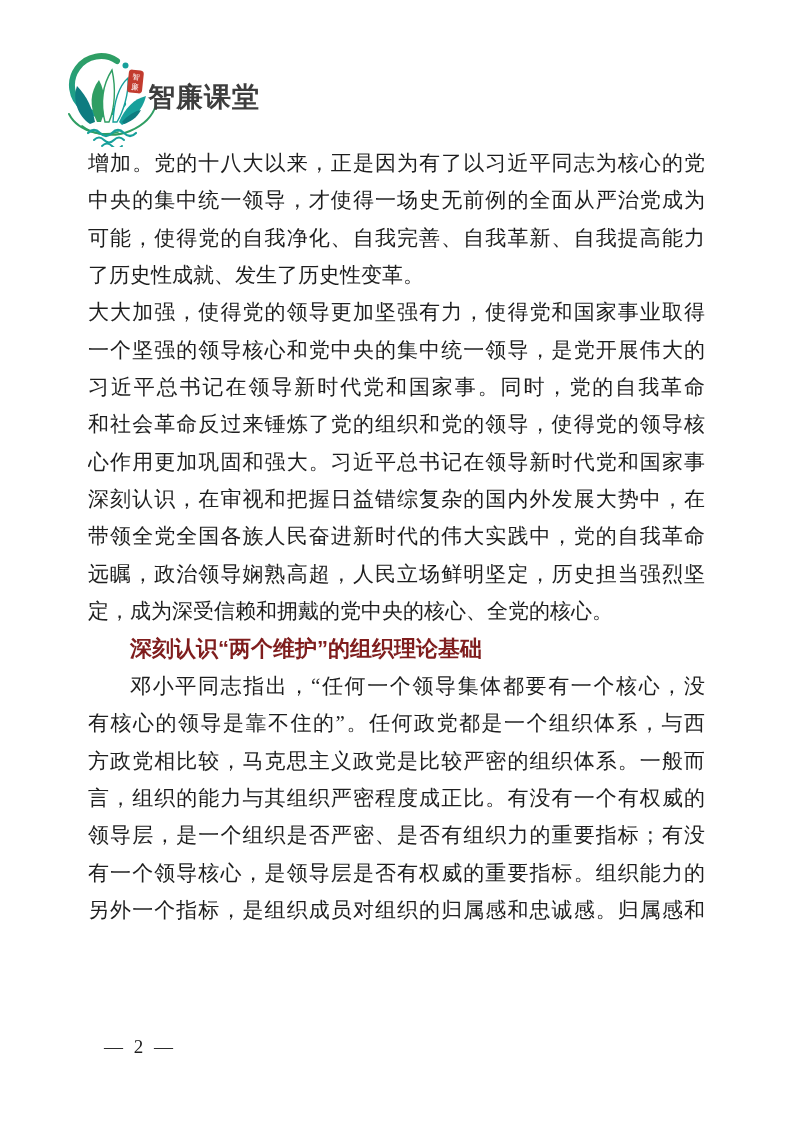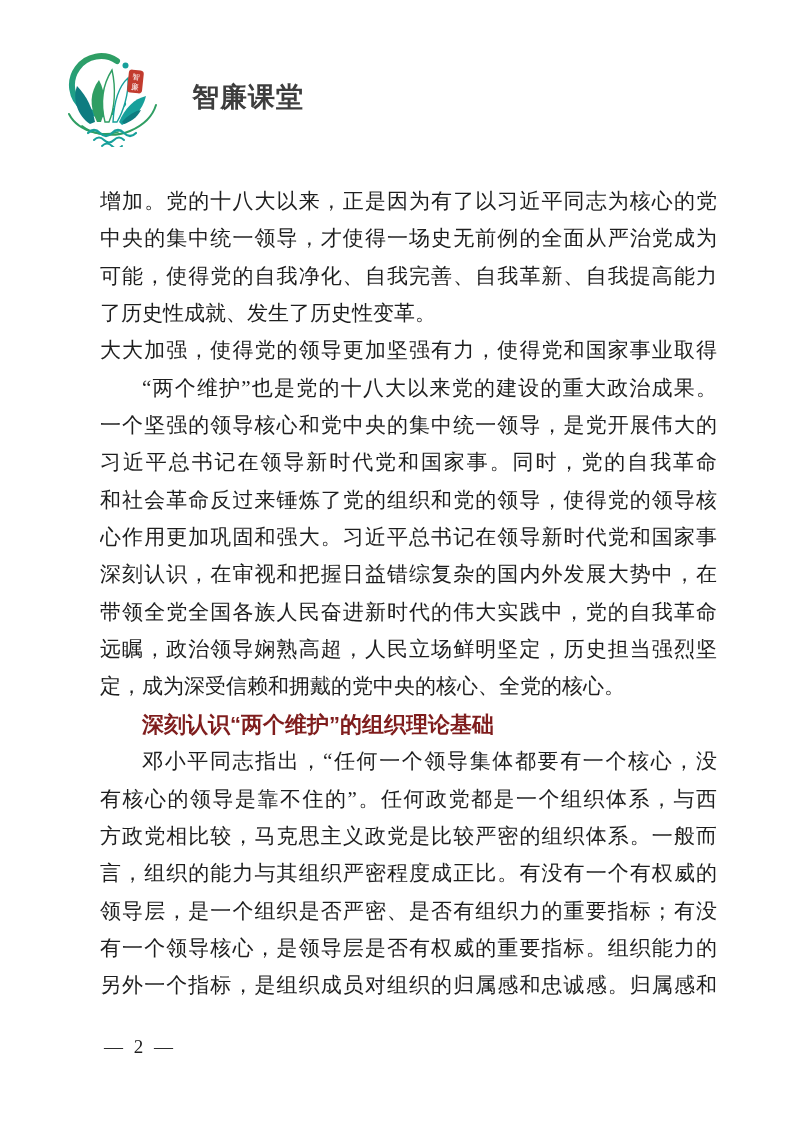--- a/index.html
+++ b/index.html
@@ -13,7 +13,7 @@
   .logo-icon { position:absolute; left:0; top:0; width:100px; height:95px; }
   .brand { position:absolute; left:86px; top:27px;
            font-family:"Liberation Sans", sans-serif;
-           font-size:27px; font-weight:700; color:#3d3d3d; letter-spacing:1px;margin-left:44px; }
+           font-size:27px; font-weight:700; color:#3d3d3d; letter-spacing:1px; }
 
   
   .doc-body { position:absolute; left:100px; top:145px; width:617px;margin-top:38px; }

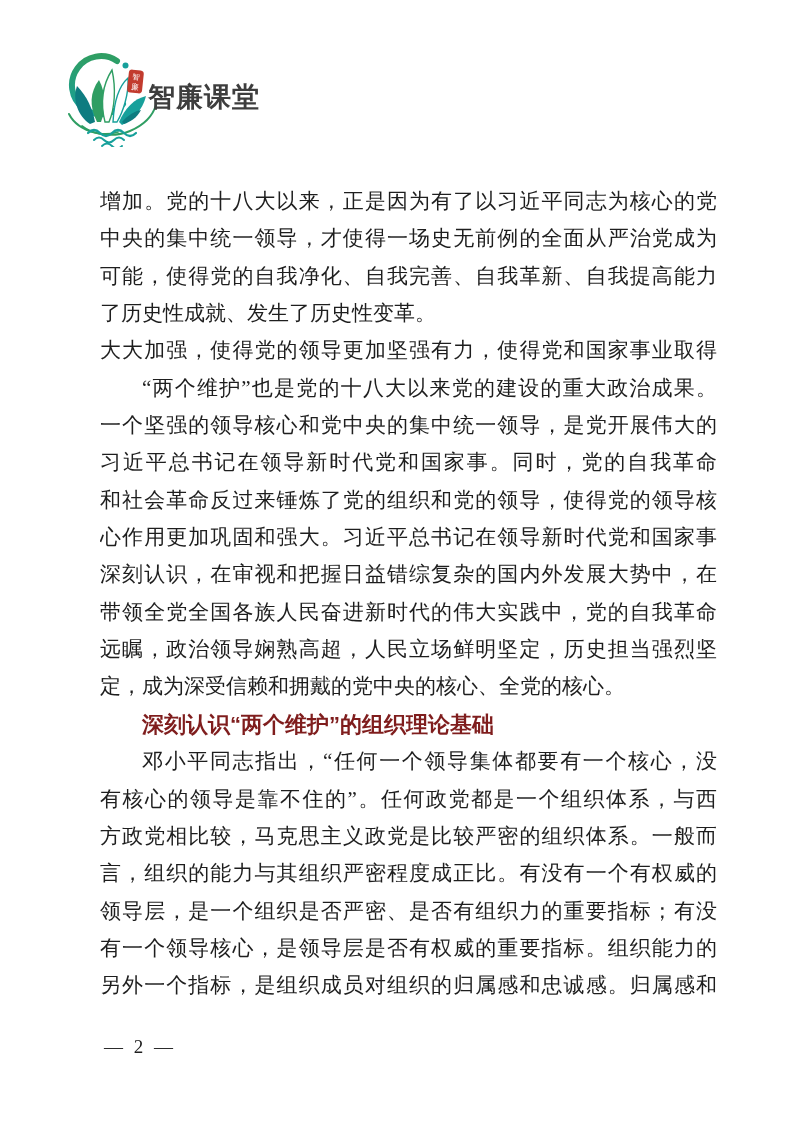--- a/index.html
+++ b/index.html
@@ -16,7 +16,7 @@
            font-size:27px; font-weight:700; color:#3d3d3d; letter-spacing:1px; }
 
   
-  .doc-body { position:absolute; left:100px; top:145px; width:617px;margin-top:38px; }
+  .doc-body { position:absolute; left:88px; top:145px; width:617px; }
   .line { width:617px; height:37.35px; line-height:37.4px;
           font-size:21px; color:#1e1e1e; overflow:hidden;
           text-align:justify; text-align-last:left;

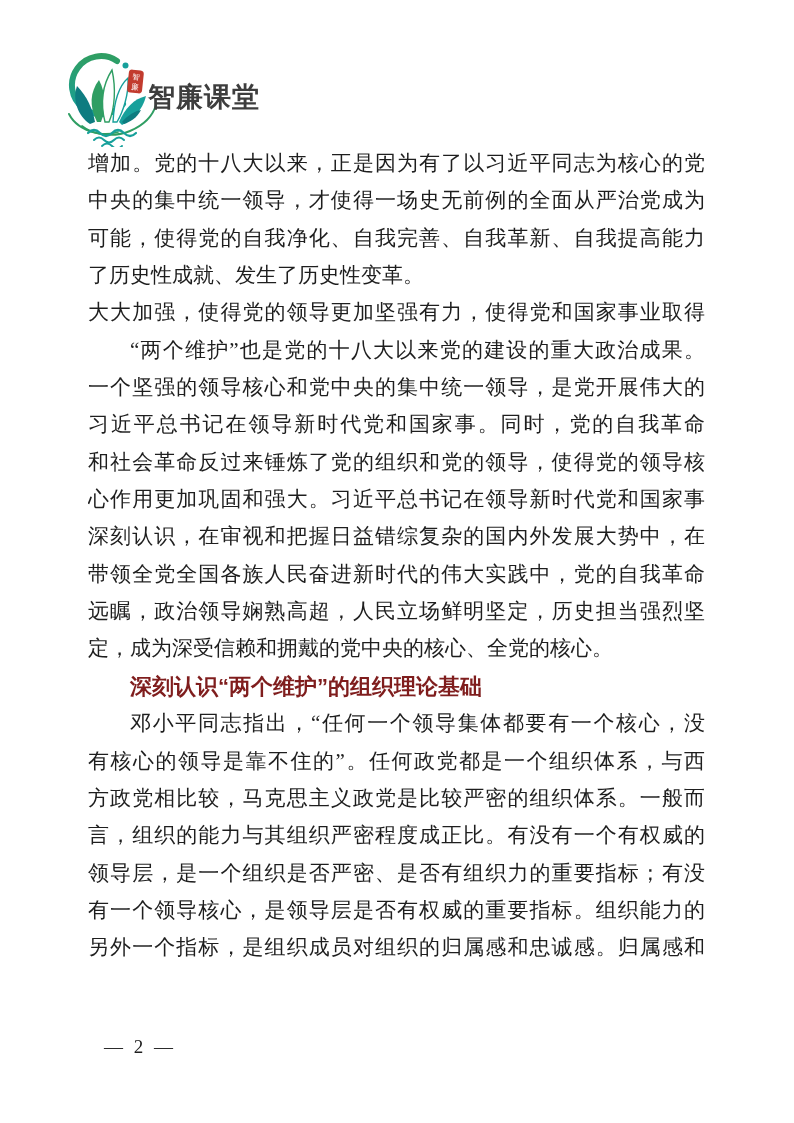--- a/index.html
+++ b/index.html
@@ -81,7 +81,6 @@
       <div class="line just">可能，使得党的自我净化、自我完善、自我革新、自我提高能力</div>
       <div class="line">了历史性成就、发生了历史性变革。</div>
       <div class="line just">大大加强，使得党的领导更加坚强有力，使得党和国家事业取得</div>
-      <div class="line just indent">“两个维护”也是党的十八大以来党的建设的重大政治成果。</div>
       <div class="line just">一个坚强的领导核心和党中央的集中统一领导，是党开展伟大的</div>
       <div class="line just">习近平总书记在领导新时代党和国家事。同时，党的自我革命</div>
       <div class="line just">和社会革命反过来锤炼了党的组织和党的领导，使得党的领导核</div>

